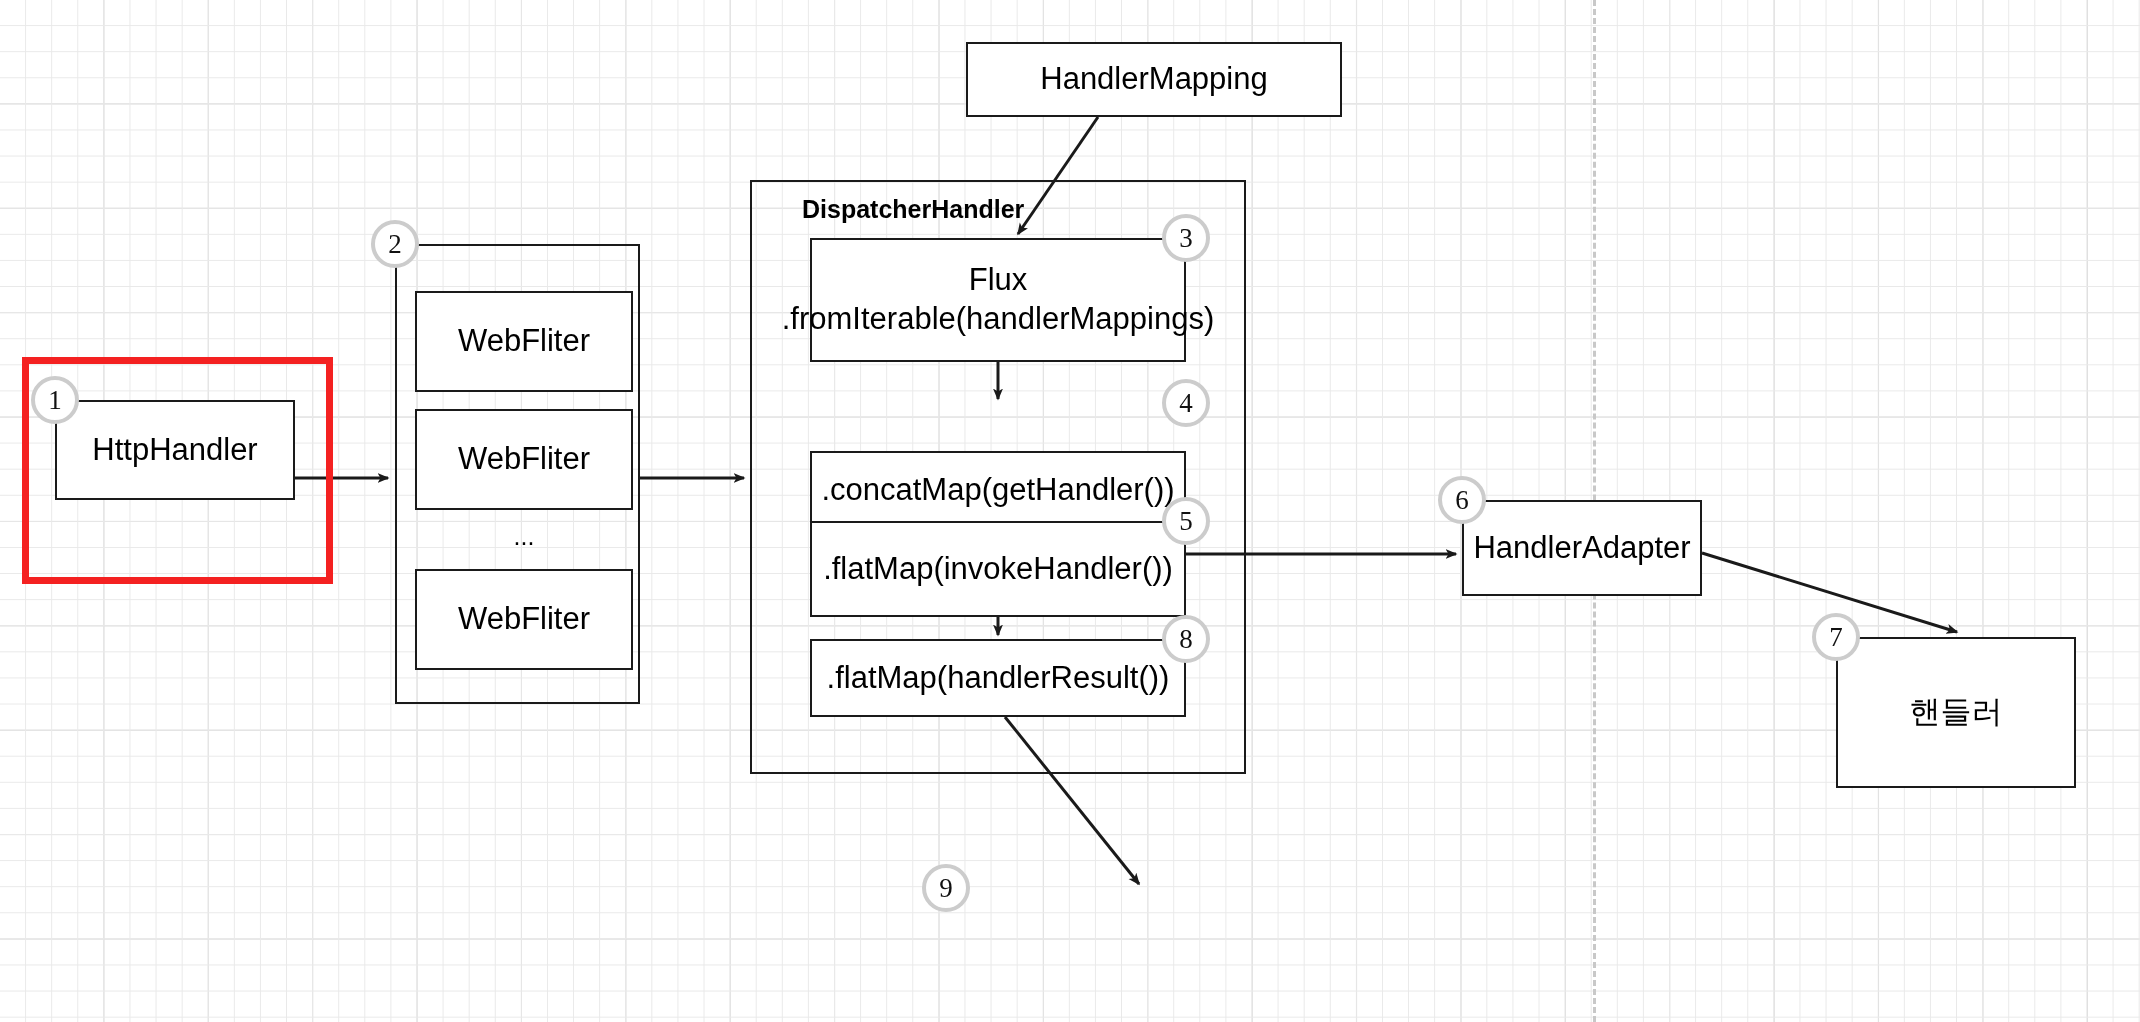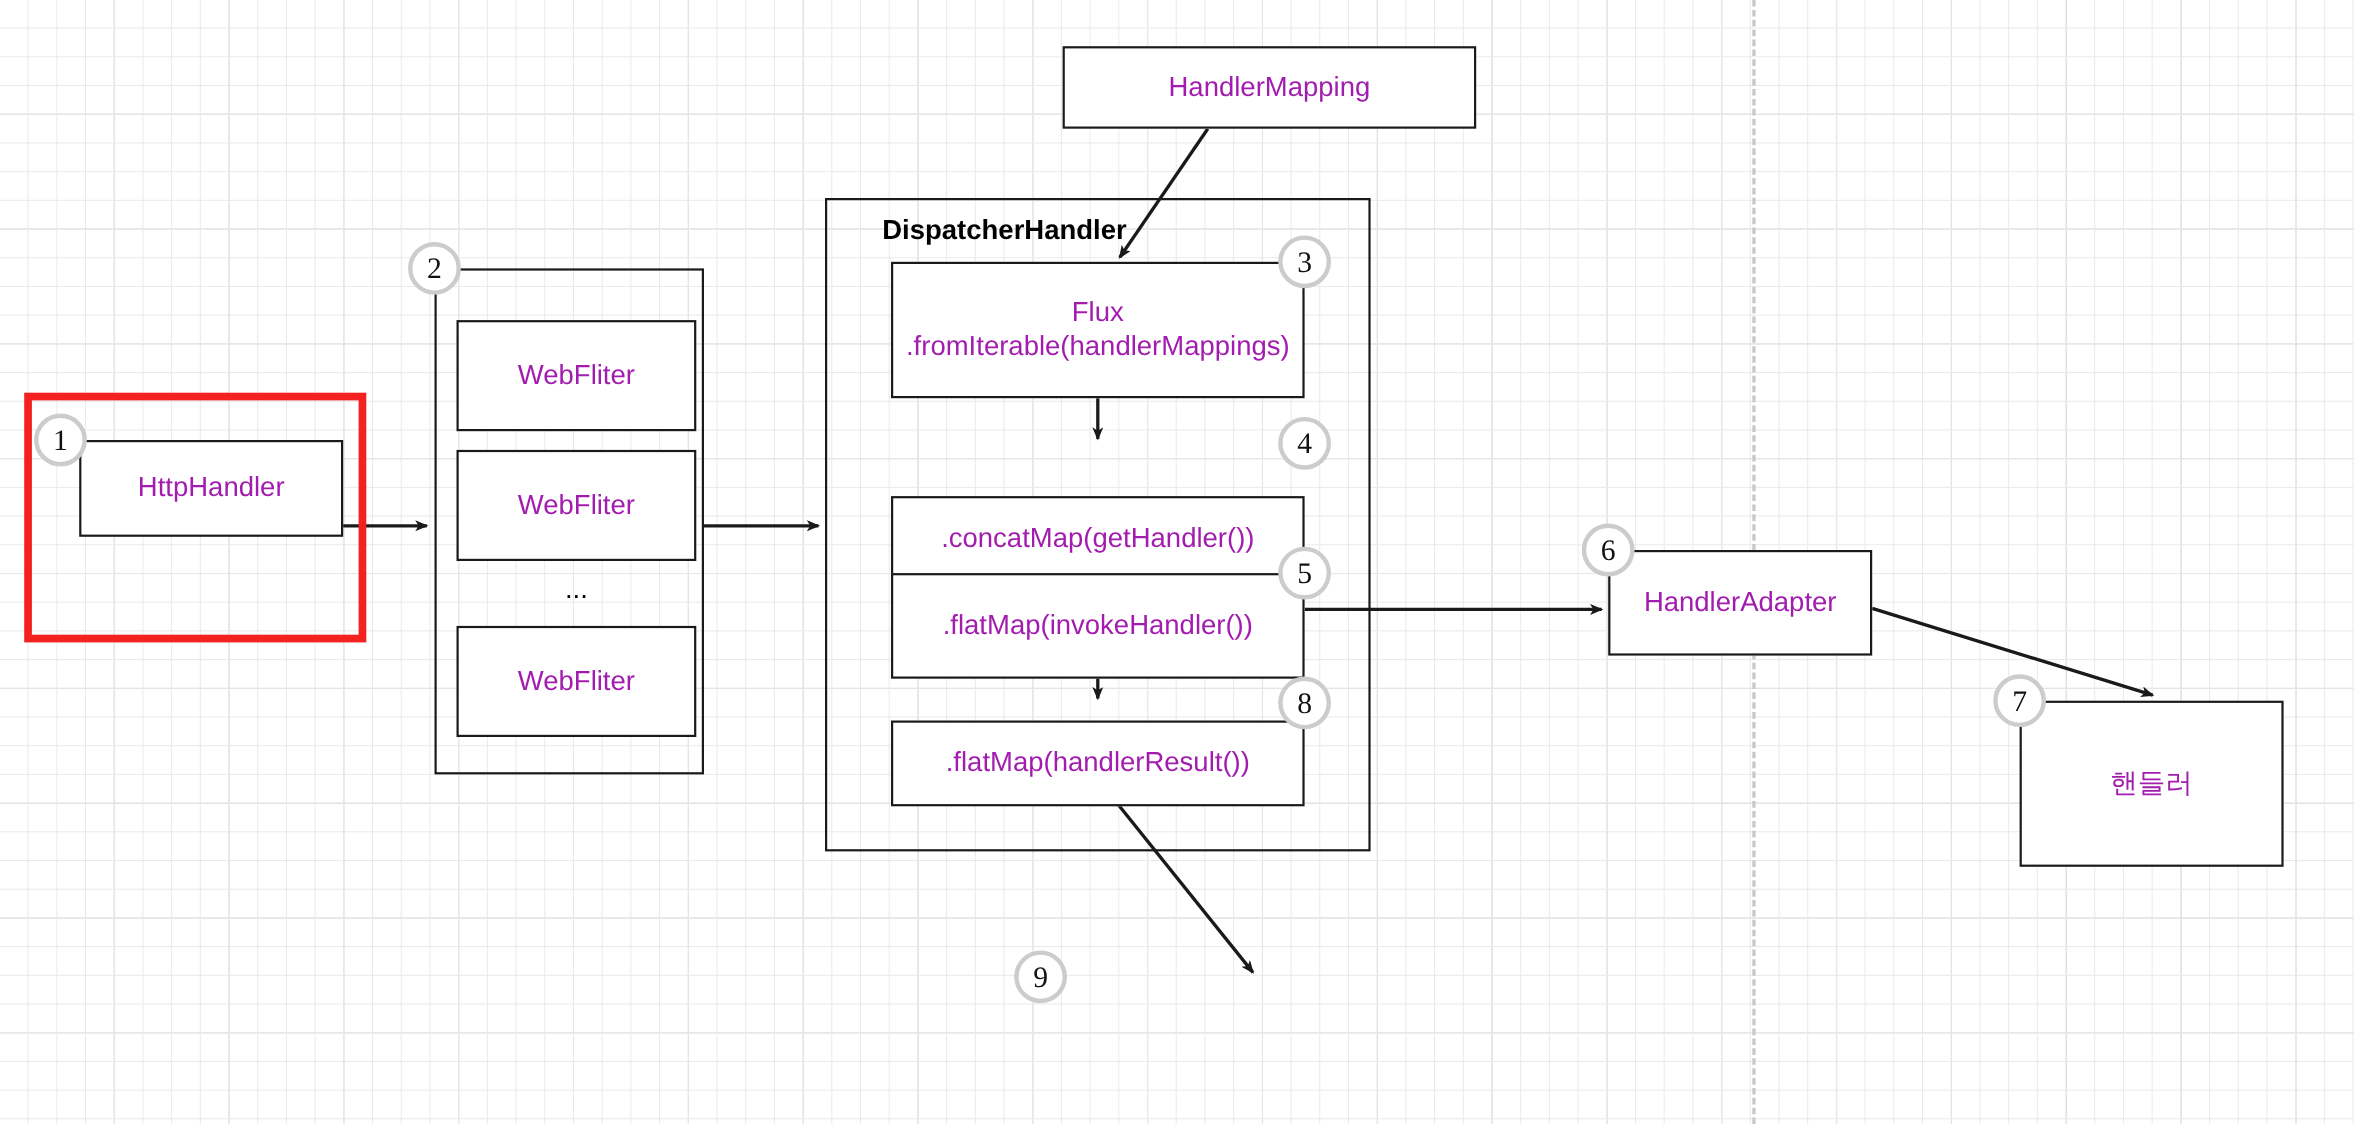--- a/index.html
+++ b/index.html
@@ -43,8 +43,8 @@
     align-items: center;
     justify-content: center;
     text-align: center;
-    color: #a21caf;
-    font-size: 25px;
+    color: #000000;
+    font-size: 31px;
     line-height: 1.25;
     white-space: pre-line;
   }

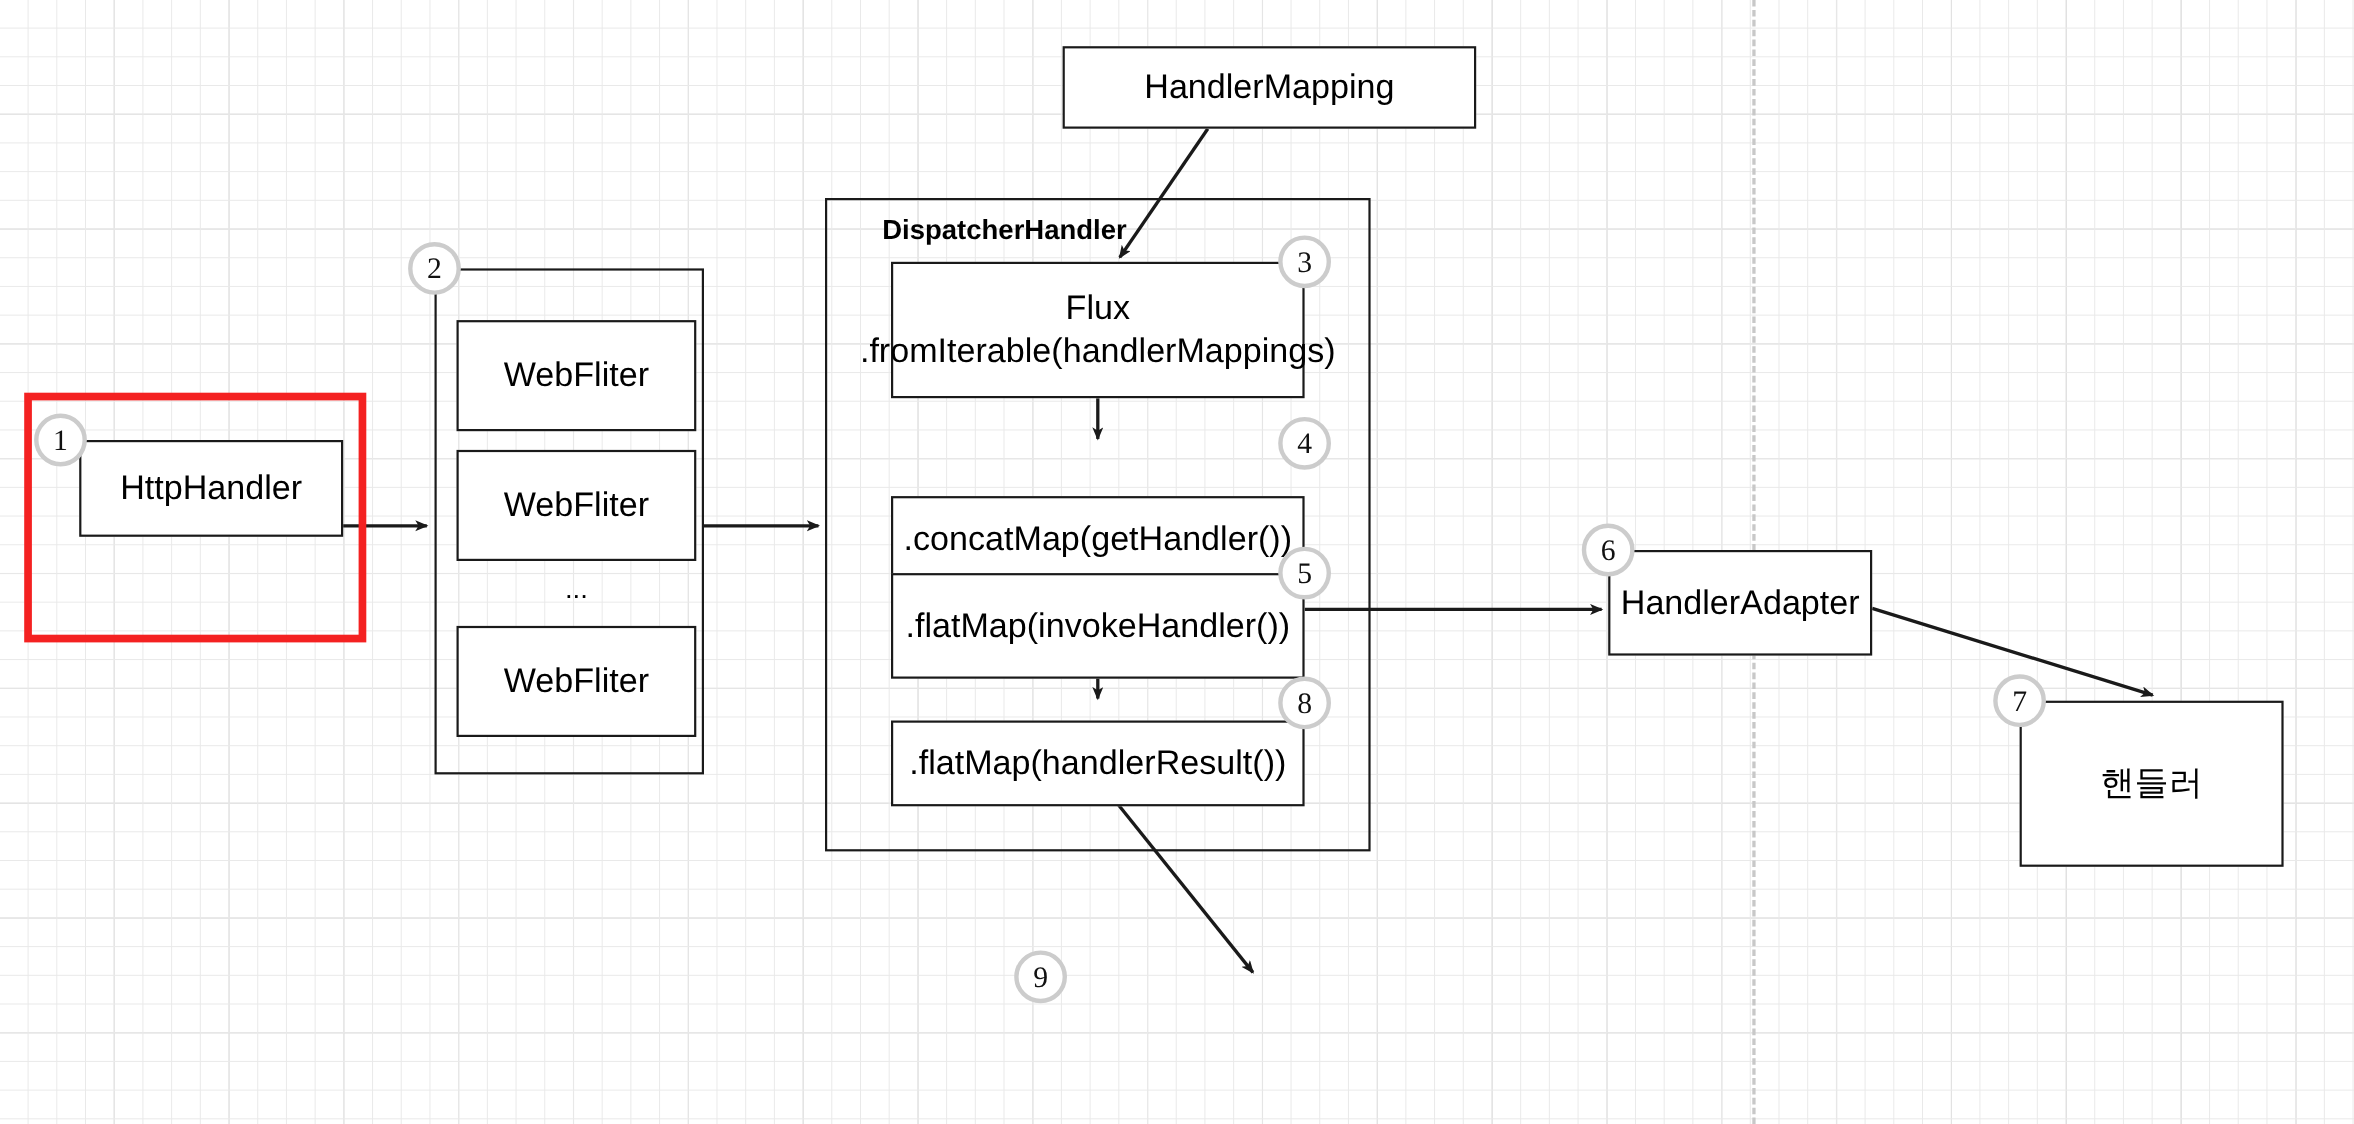--- a/index.html
+++ b/index.html
@@ -151,7 +151,7 @@
 
   <div class="highlight-box" style="left:22px; top:357px; width:311px; height:227px;"></div>
 
-  <div class="node" style="left:55px; top:400px; width:240px; height:88px;margin-left:17px;">
+  <div class="node" style="left:55px; top:400px; width:240px; height:100px;">
     <span>HttpHandler</span>
   </div>
   <div class="badge" style="left:31px; top:376px;">1</div>

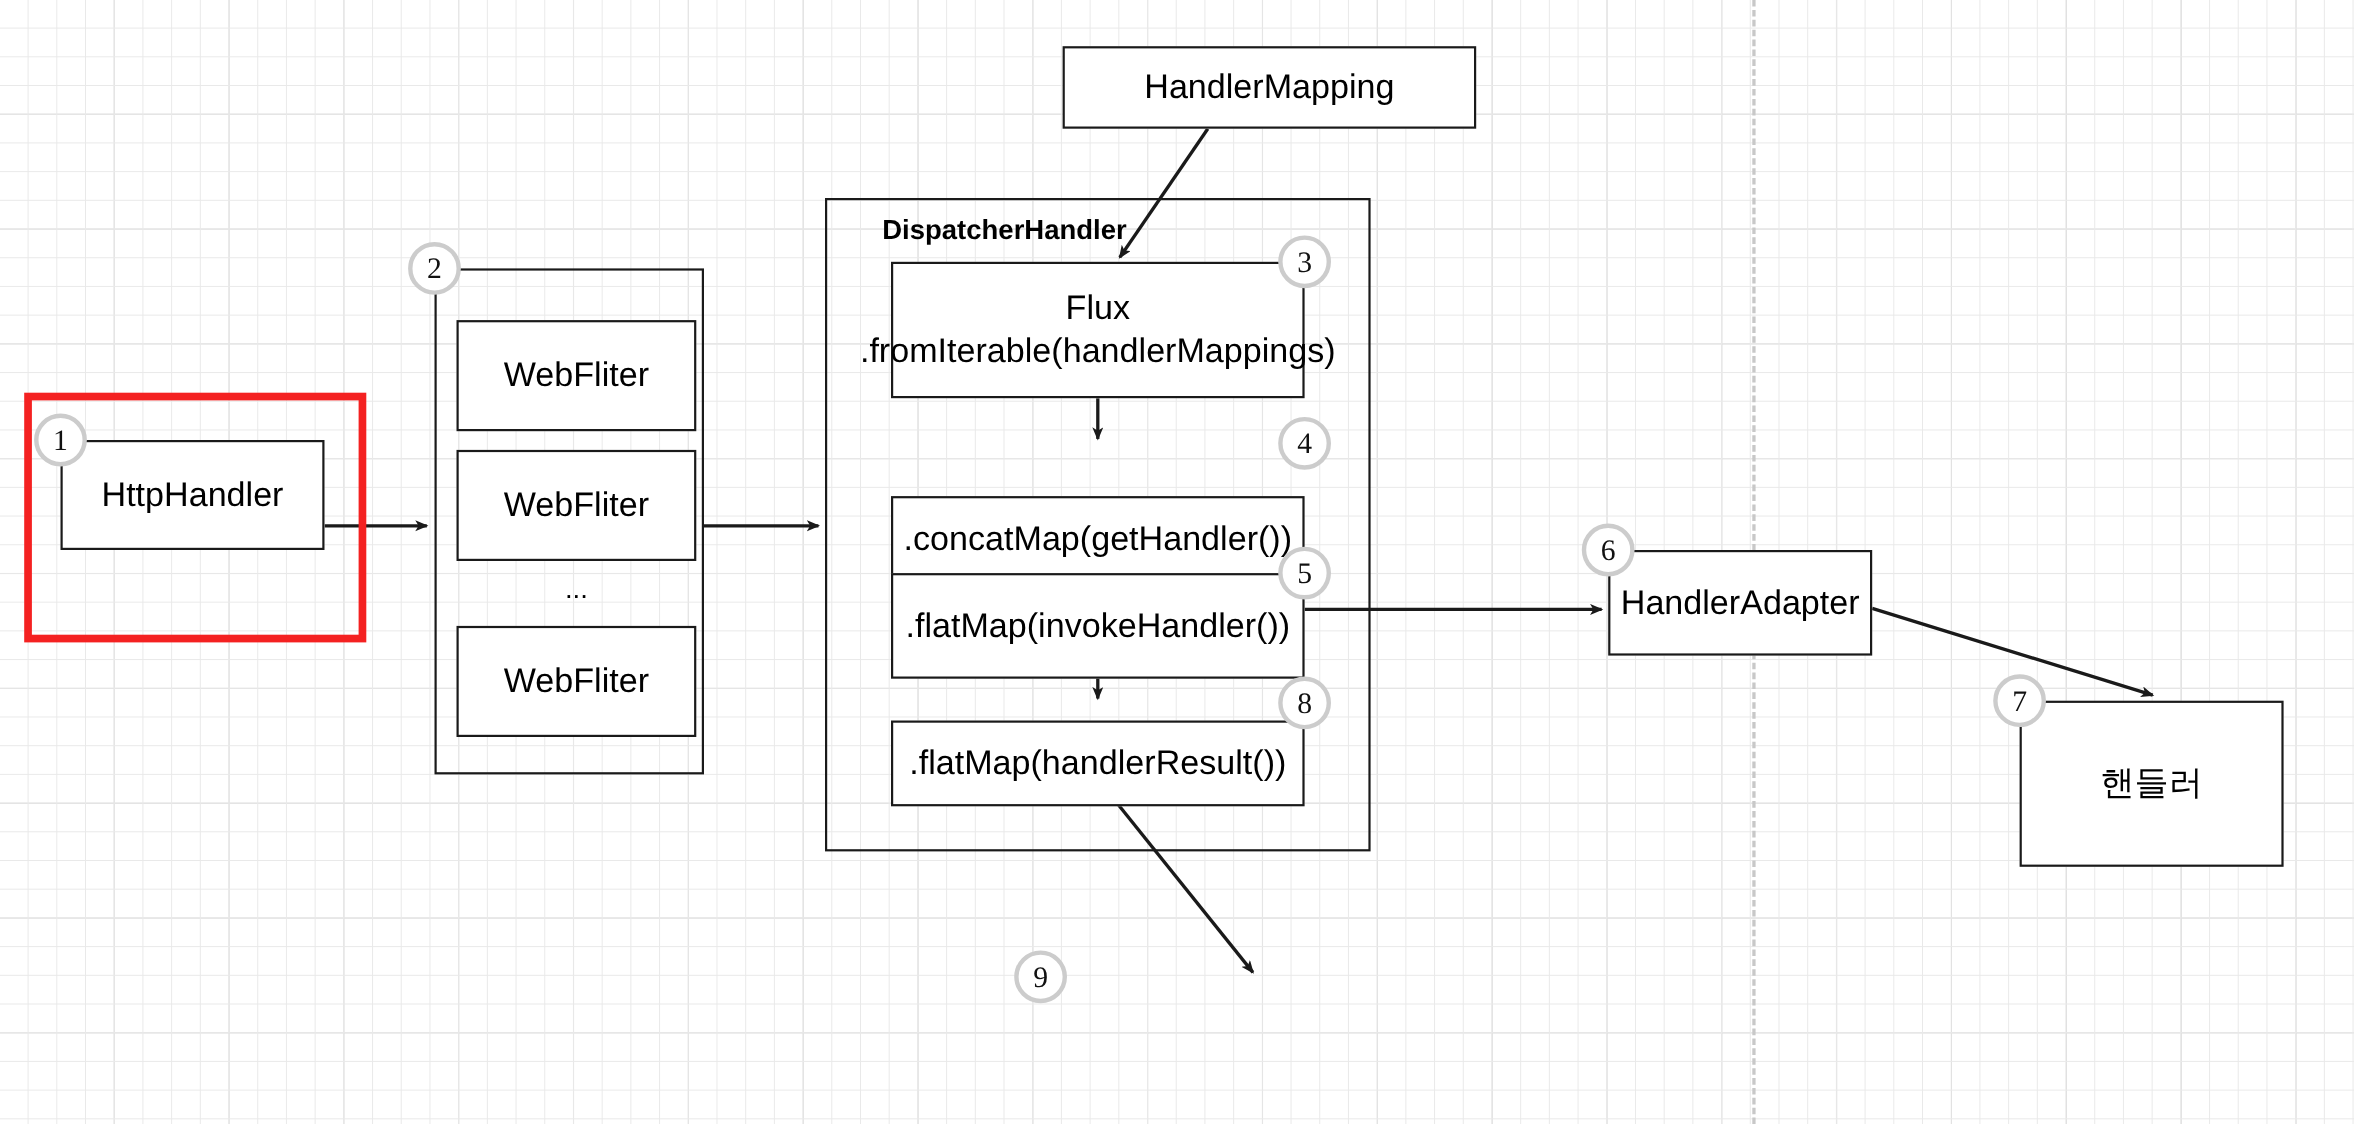--- a/index.html
+++ b/index.html
@@ -189,7 +189,7 @@
   </div>
   <div class="badge" style="left:1162px; top:497px;">5</div>
 
-  <div class="node" style="left:810px; top:639px; width:376px; height:78px;margin-top:16px;">
+  <div class="node" style="left:810px; top:639px; width:376px; height:78px;">
     <span>.flatMap(handlerResult())</span>
   </div>
   <div class="badge" style="left:1162px; top:615px;">8</div>

